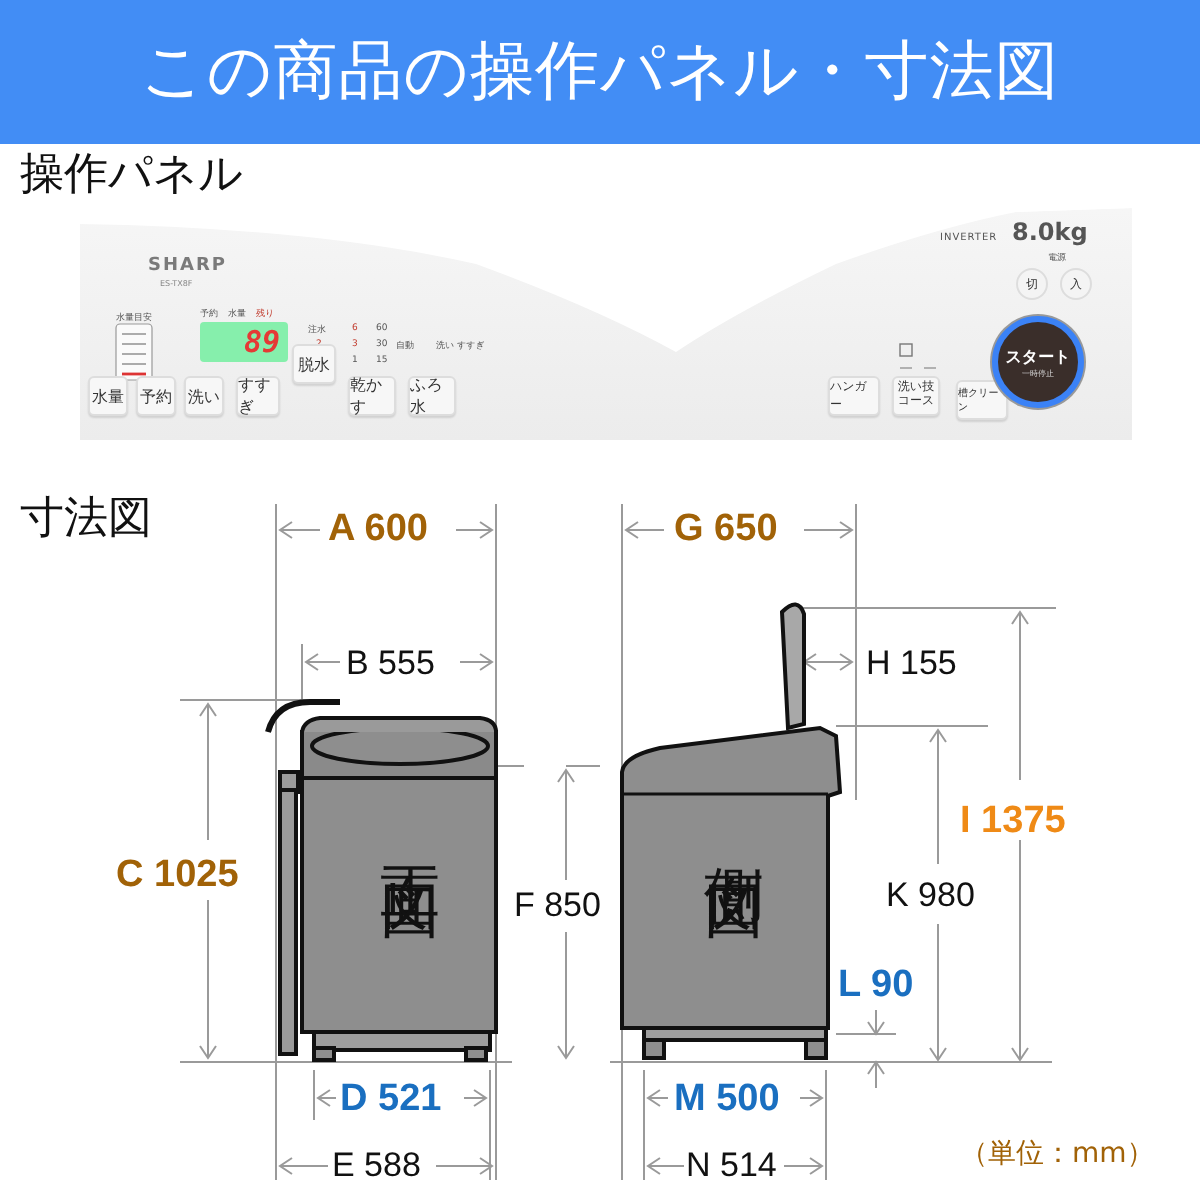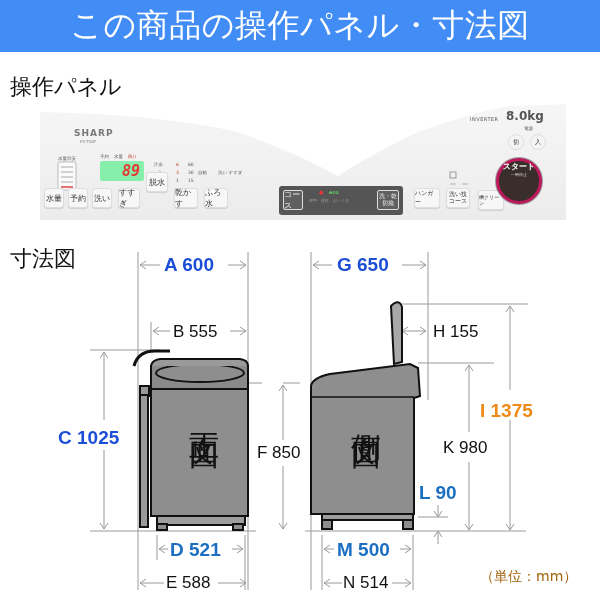--- a/index.html
+++ b/index.html
@@ -5,7 +5,7 @@
   * { box-sizing: border-box; margin: 0; padding: 0; }
   html, body { width: 600px; height: 600px; background: #ffffff; overflow: hidden; }
   body { position: relative; font-family: "DejaVu Sans", "Liberation Sans", sans-serif; color: #111; }
-  .banner { position: absolute; left: 0; top: 0; width: 600px; height: 52px; background: #428df5; display: flex; align-items: center; justify-content: center; text-align: center; }
+  .banner { position: absolute; left: 0; top: 0; width: 600px; height: 72px; background: #428df5; display: flex; align-items: center; justify-content: center; text-align: center; }
   .banner-title { color: #fff; font-size: 32px; font-weight: normal; letter-spacing: 0.5px; }
   .section-label { position: absolute; font-size: 22px; color: #111; }
   #label-panel { left: 10px; top: 72px; }

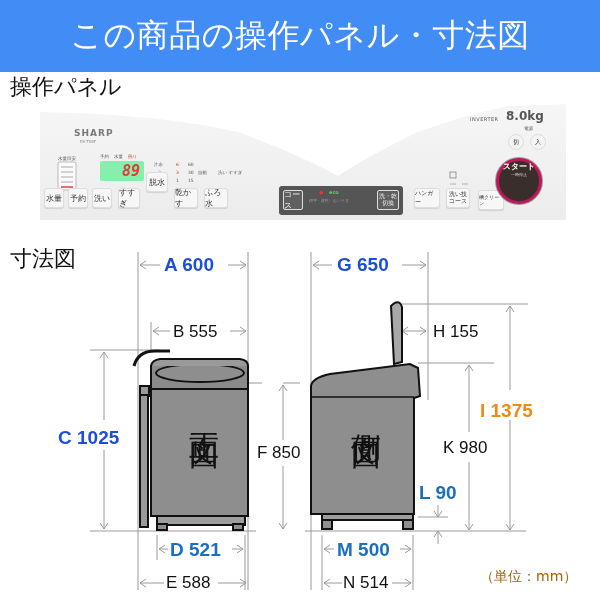--- a/index.html
+++ b/index.html
@@ -29,7 +29,7 @@
   .eco-red { position: absolute; left: 40px; top: 3px; font-size: 5px; color: #e33; }
   .strip-small { position: absolute; font-size: 4px; color: #999; }
   .round-btn { position: absolute; width: 16px; height: 16px; border-radius: 50%; background: #f4f4f4; border: 1px solid #ddd; font-size: 6px; color: #333; display: flex; align-items: center; justify-content: center; }
-  .start-btn { position: absolute; left: 458px; top: 54px; width: 46px; height: 46px; border-radius: 50%; background: #3a2e2a; border: 3px solid #be185d; box-shadow: 0 0 0 1px #999; display: flex; flex-direction: column; align-items: center; justify-content: flex-start; }
+  .start-btn { position: absolute; left: 458px; top: 54px; width: 46px; height: 46px; border-radius: 50%; background: #3a2e2a; border: 3px solid #3b82f6; box-shadow: 0 0 0 1px #999; display: flex; flex-direction: column; align-items: center; justify-content: center; }
   .start-label { color: #fff; font-size: 8px; font-weight: bold; }
   .start-sub { color: #ddd; font-size: 4px; }
 

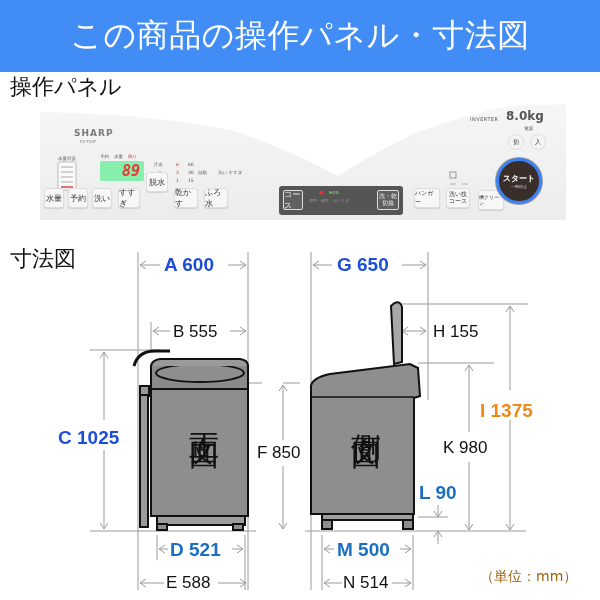--- a/index.html
+++ b/index.html
@@ -109,14 +109,6 @@
   <div class="pbtn" style="left:136px;top:84px;width:24px;">乾かす</div>
   <div class="pbtn" style="left:166px;top:84px;width:24px;">ふろ水</div>
 
-  <div class="dark-strip">
-    <div class="strip-btn" style="left:4px;top:4px;width:20px;">コース</div>
-    <span class="eco-red">●</span>
-    <span class="eco">eco</span>
-    <span class="strip-small" style="left:30px;top:12px;">標準 · 速乾 · おいそぎ</span>
-    <div class="strip-btn" style="left:98px;top:4px;width:22px;font-size:6px;white-space:pre;text-align:center;line-height:1.1;">洗・乾
-切換</div>
-  </div>
 
   <div class="pbtn" style="left:376px;top:84px;width:26px;font-size:6px;">ハンガー</div>
   <div class="pbtn" style="left:408px;top:84px;width:24px;font-size:6px;white-space:pre;line-height:1.1;text-align:center;">洗い技

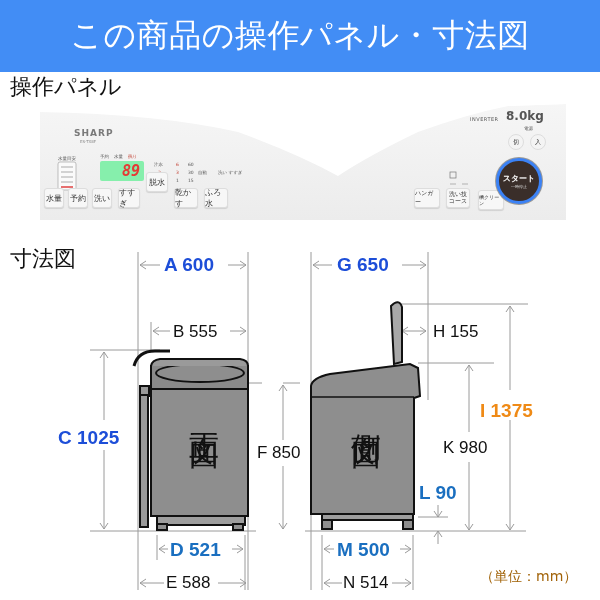--- a/index.html
+++ b/index.html
@@ -36,7 +36,7 @@
   
   .dim { position: absolute; font-family: "Liberation Sans", "DejaVu Sans", sans-serif; white-space: nowrap; line-height: 1; }
   .dim-black { color: #111; font-size: 17px; }
-  .dim-red { color: #1d4ed8; font-size: 19px; font-weight: bold; }
+  .dim-red { color: #a16207; font-size: 19px; font-weight: bold; }
   .dim-blue { color: #1a6fc0; font-size: 19px; font-weight: bold; }
   .dim-orange { color: #ef8a16; font-size: 19px; font-weight: bold; }
   .view-label { position: absolute; font-size: 30px; color: #111; writing-mode: vertical-rl; letter-spacing: 4px; }

